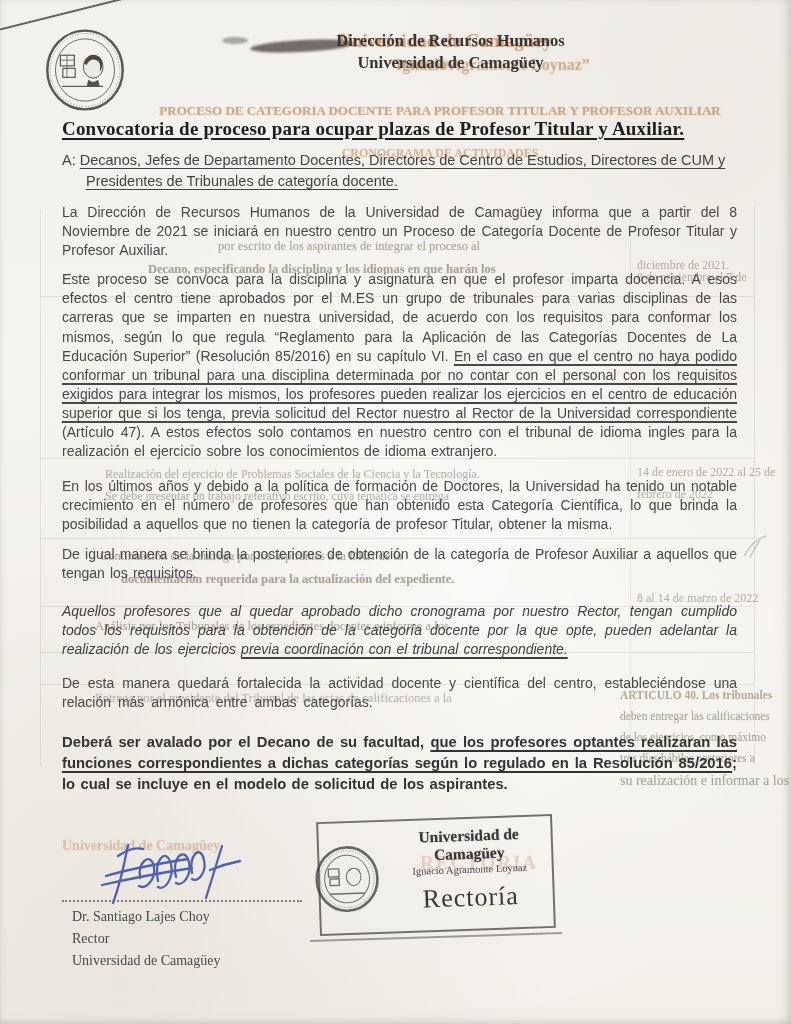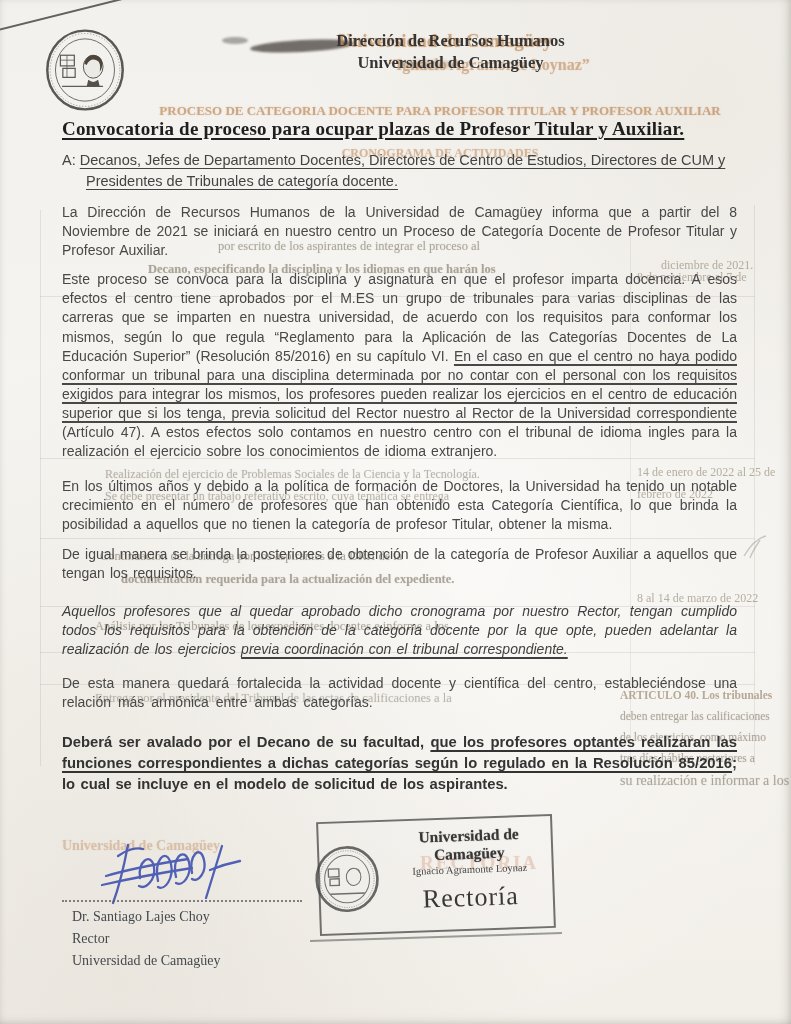--- a/index.html
+++ b/index.html
@@ -93,7 +93,7 @@
     <div class="ghost g-tbl" style="left:218px;top:239px;font-size:12.5px;">por escrito de los aspirantes de integrar el proceso al</div>
     <div class="ghost g-tbl" style="left:148px;top:262px;font-size:12.5px;font-weight:bold;">Decano, especificando la disciplina y los idiomas en que harán los</div>
     <div class="ghost g-date" style="left:637px;top:238px;font-size:12px;margin-top:32px;">8 de noviembre al 7 de</div>
-    <div class="ghost g-date" style="left:637px;top:258px;font-size:12px;margin-left:24px;">diciembre de 2021.</div>
+    <div class="ghost g-date" style="left:637px;top:258px;font-size:12px;">diciembre de 2021.</div>
 
     <div class="ghost g-tbl" style="left:105px;top:467px;font-size:12px;opacity:.85;">Realización del ejercicio de Problemas Sociales de la Ciencia y la Tecnología.</div>
     <div class="ghost g-tbl" style="left:105px;top:489px;font-size:12px;opacity:.85;">Se debe presentar un trabajo referativo escrito, cuya temática se entrega</div>

